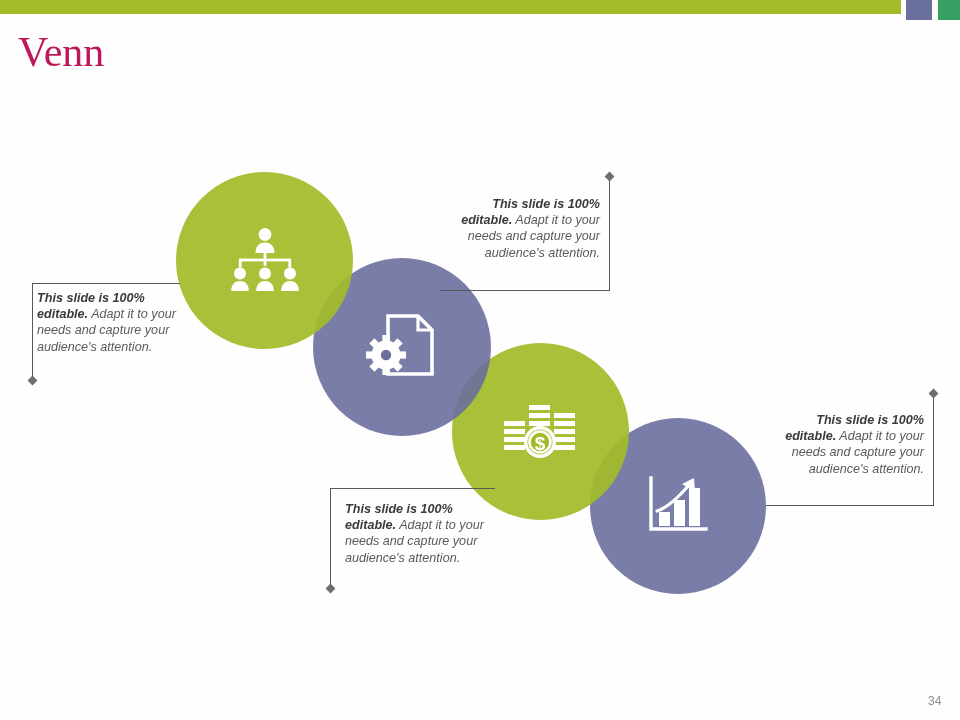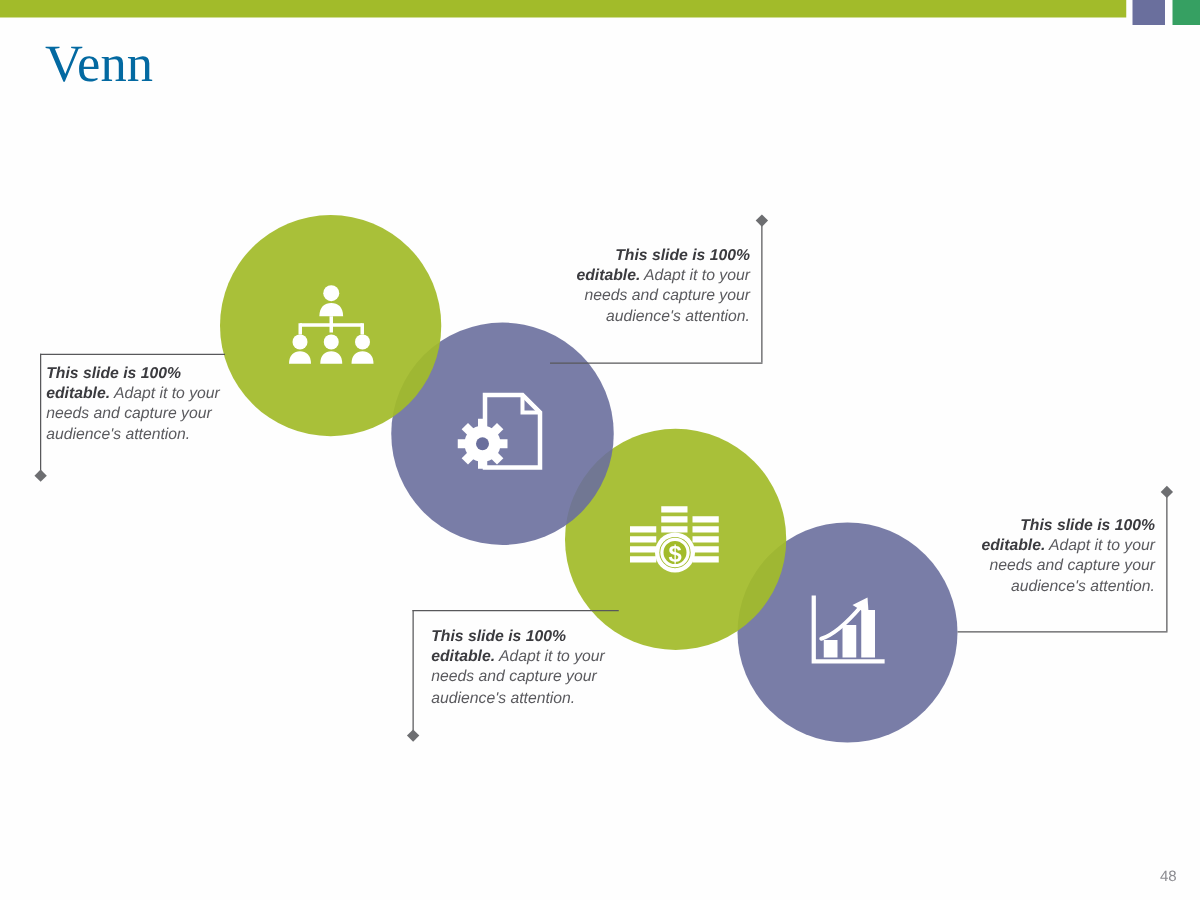--- a/index.html
+++ b/index.html
@@ -45,12 +45,12 @@
   
   .slide-title {
     position: absolute;
-    left: 36px;
+    left: 18px;
     top: 29px;
     font-family: "Liberation Serif", serif;
     font-size: 42px;
     line-height: 46px;
-    color: #0369a1;
+    color: #be185d;
     letter-spacing: 0px;
     white-space: nowrap;
   }

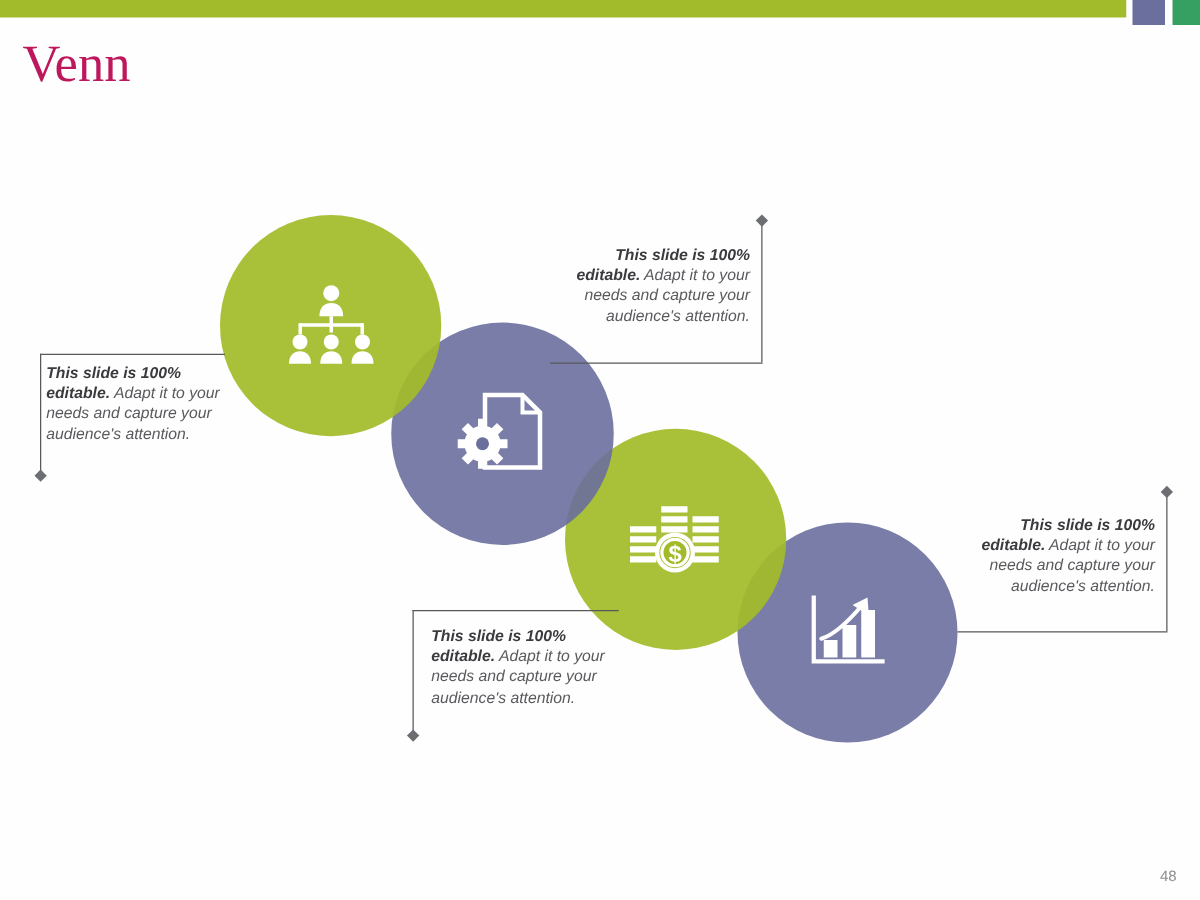--- a/index.html
+++ b/index.html
@@ -265,7 +265,7 @@
     </div>
   </div>
 
-  <div class="page-number">48</div>
+  <div class="page-number">34</div>
 
 </div>
 

